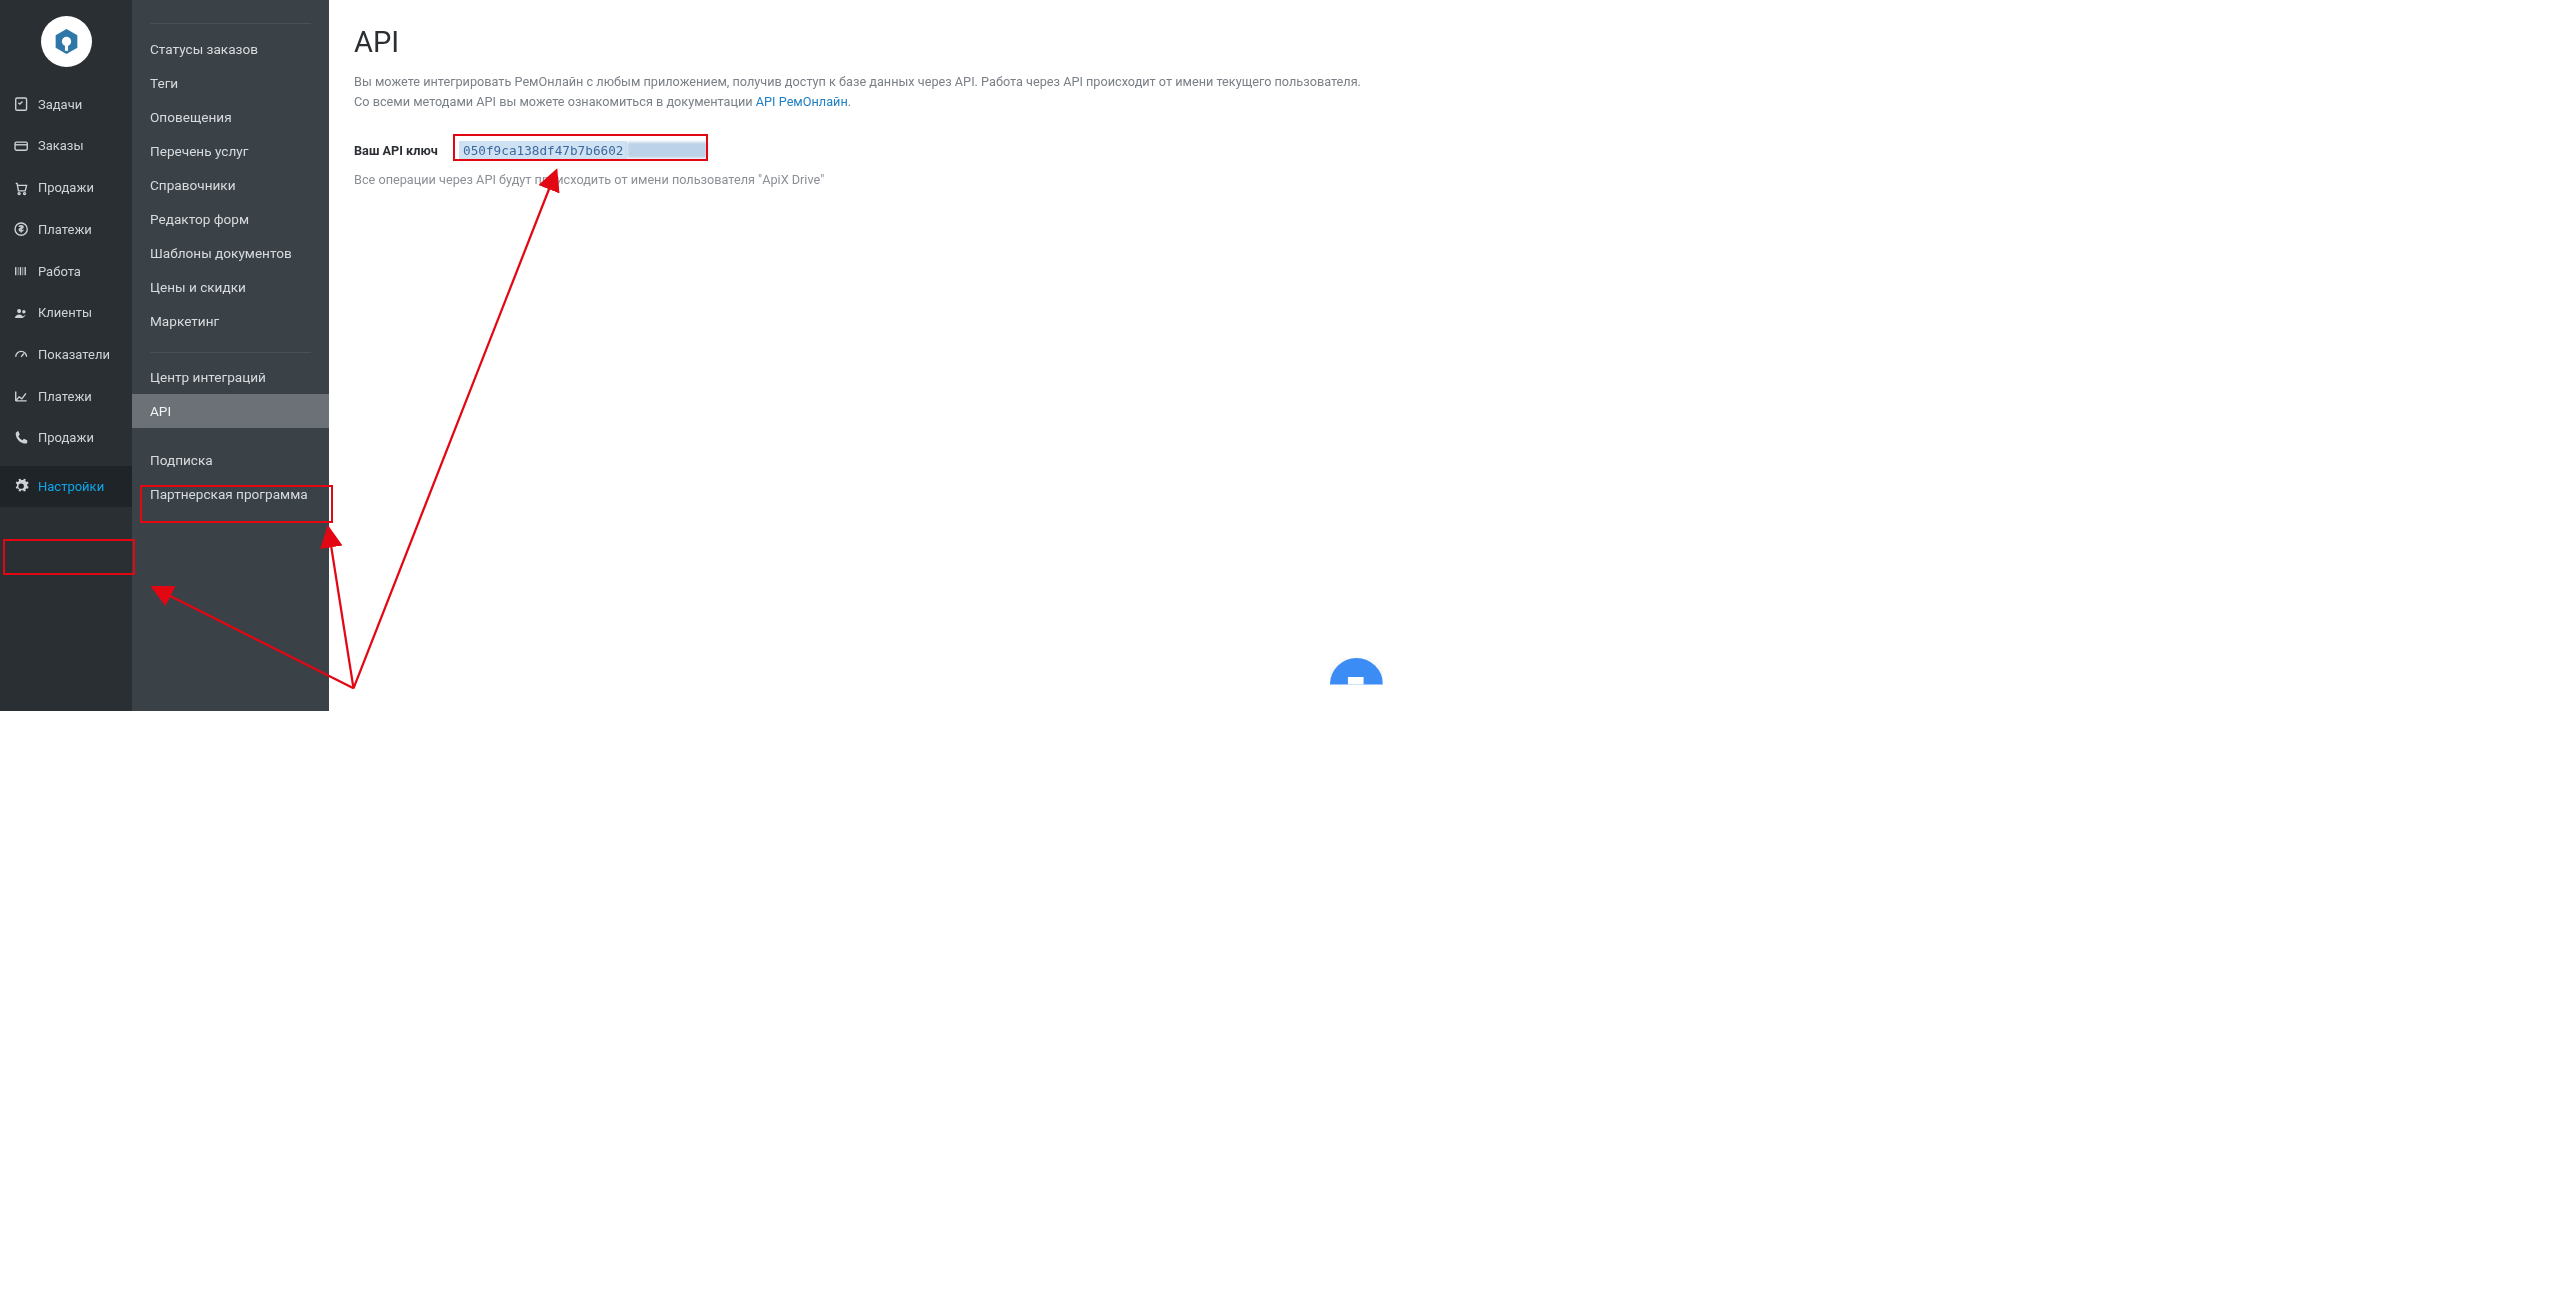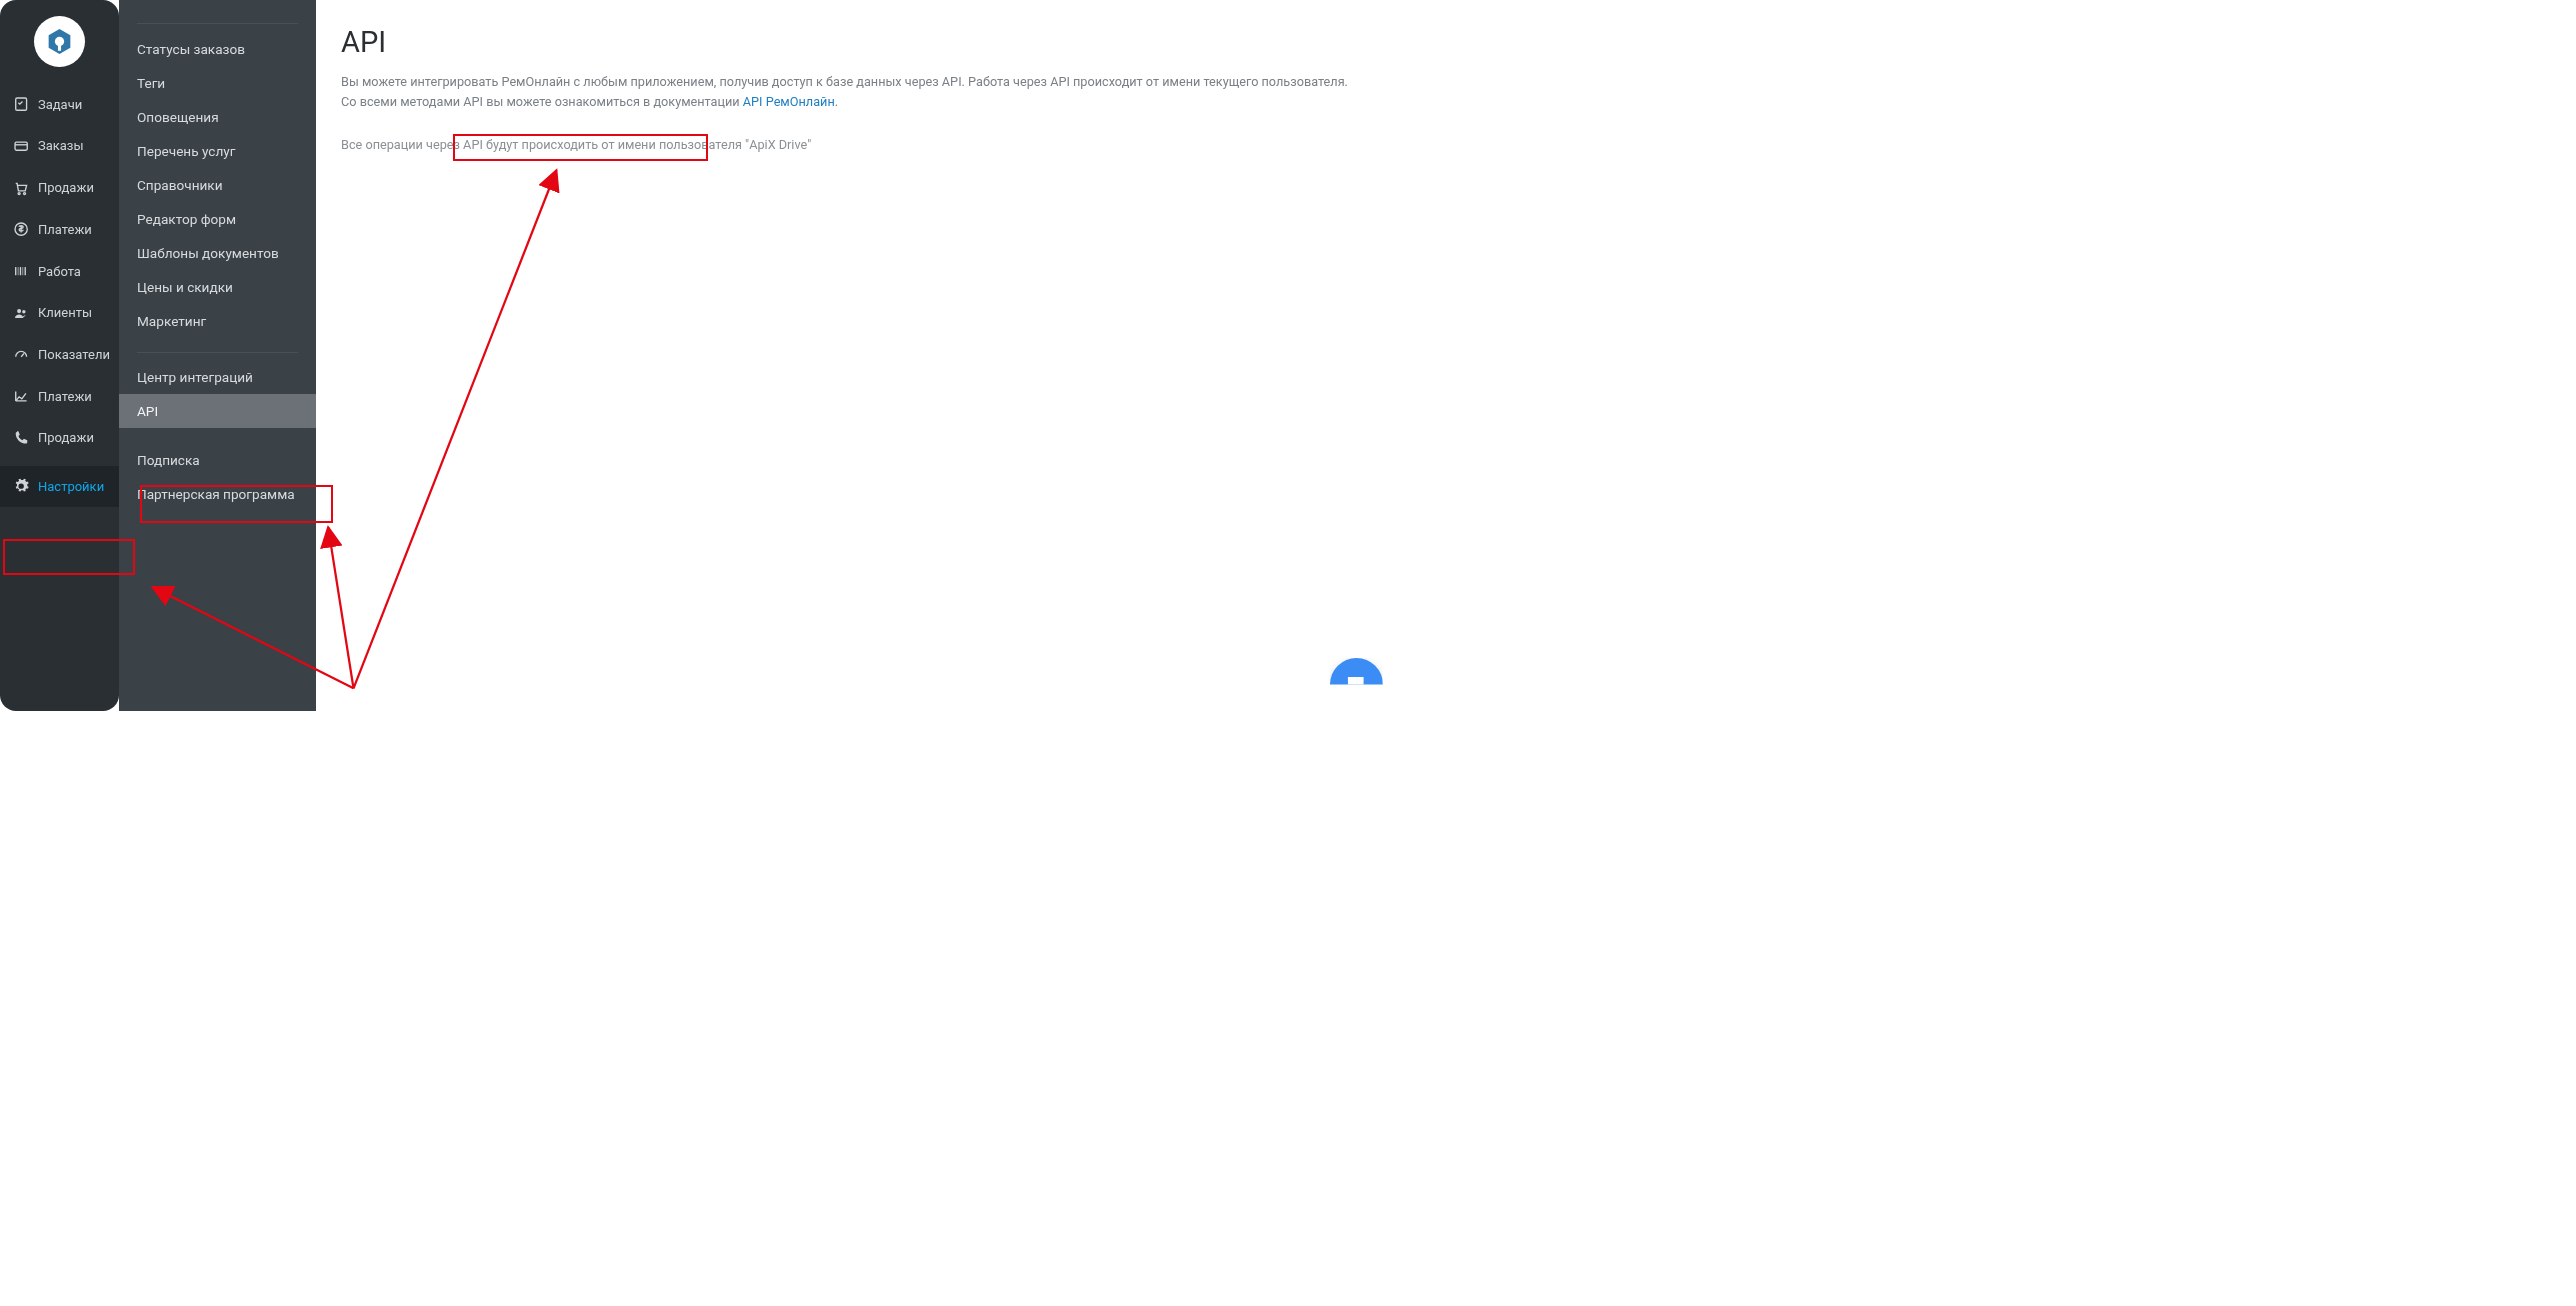--- a/index.html
+++ b/index.html
@@ -15,14 +15,13 @@
 }
 .app { display: flex; height: 100%; }
 .sidebar-primary {
-  width: 119px;
+  width: 132px;
   background: #2a2f34;
   color: #aab1b8;
   display: flex;
   flex-direction: column;
   align-items: stretch;
   padding-top: 7.2px;
-  border-radius: 16px;
 }
 .logo-wrap {
   display: flex;

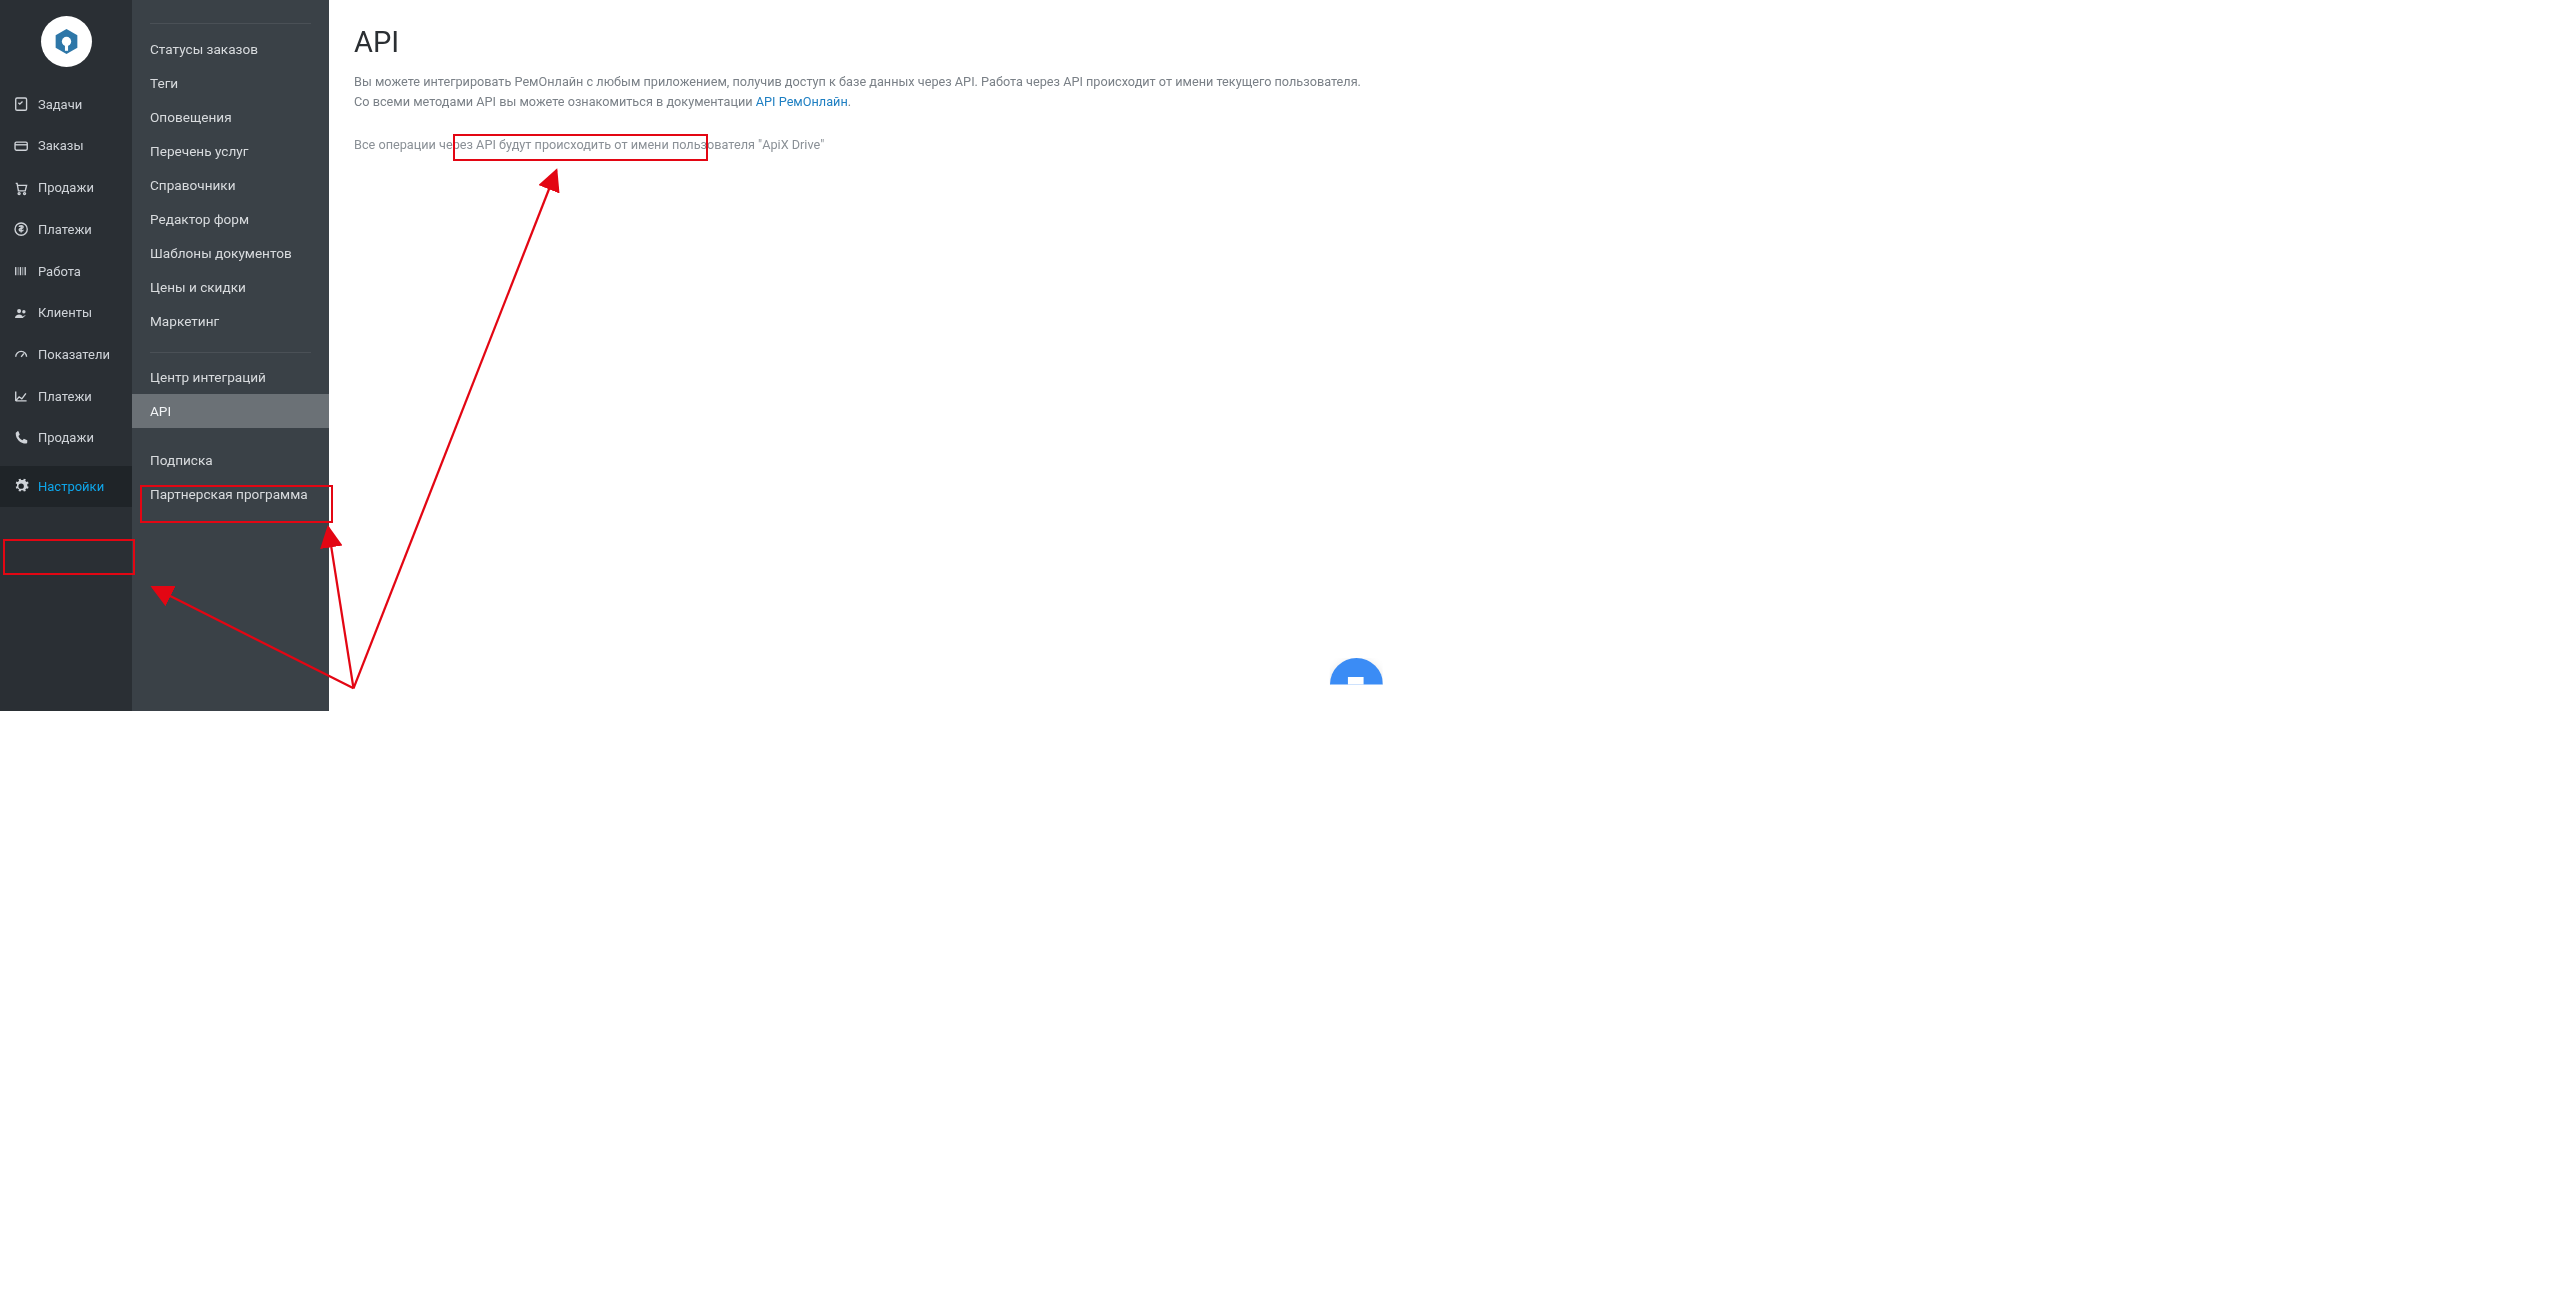--- a/index.html
+++ b/index.html
@@ -300,6 +300,13 @@
       <a href="#">API РемОнлайн</a><span>.</span>
     </p>
 
+    <div class="keyrow">
+      <span class="keylabel">Ваш API ключ</span>
+      <span class="keybox">
+        <span class="keytext">050f9ca138df47b7b6602</span>
+          <span class="keyblur"></span>
+      </span>
+    </div>
     <p class="note">Все операции через API будут происходить от имени пользователя "ApiX Drive"</p>
   </div>
 

